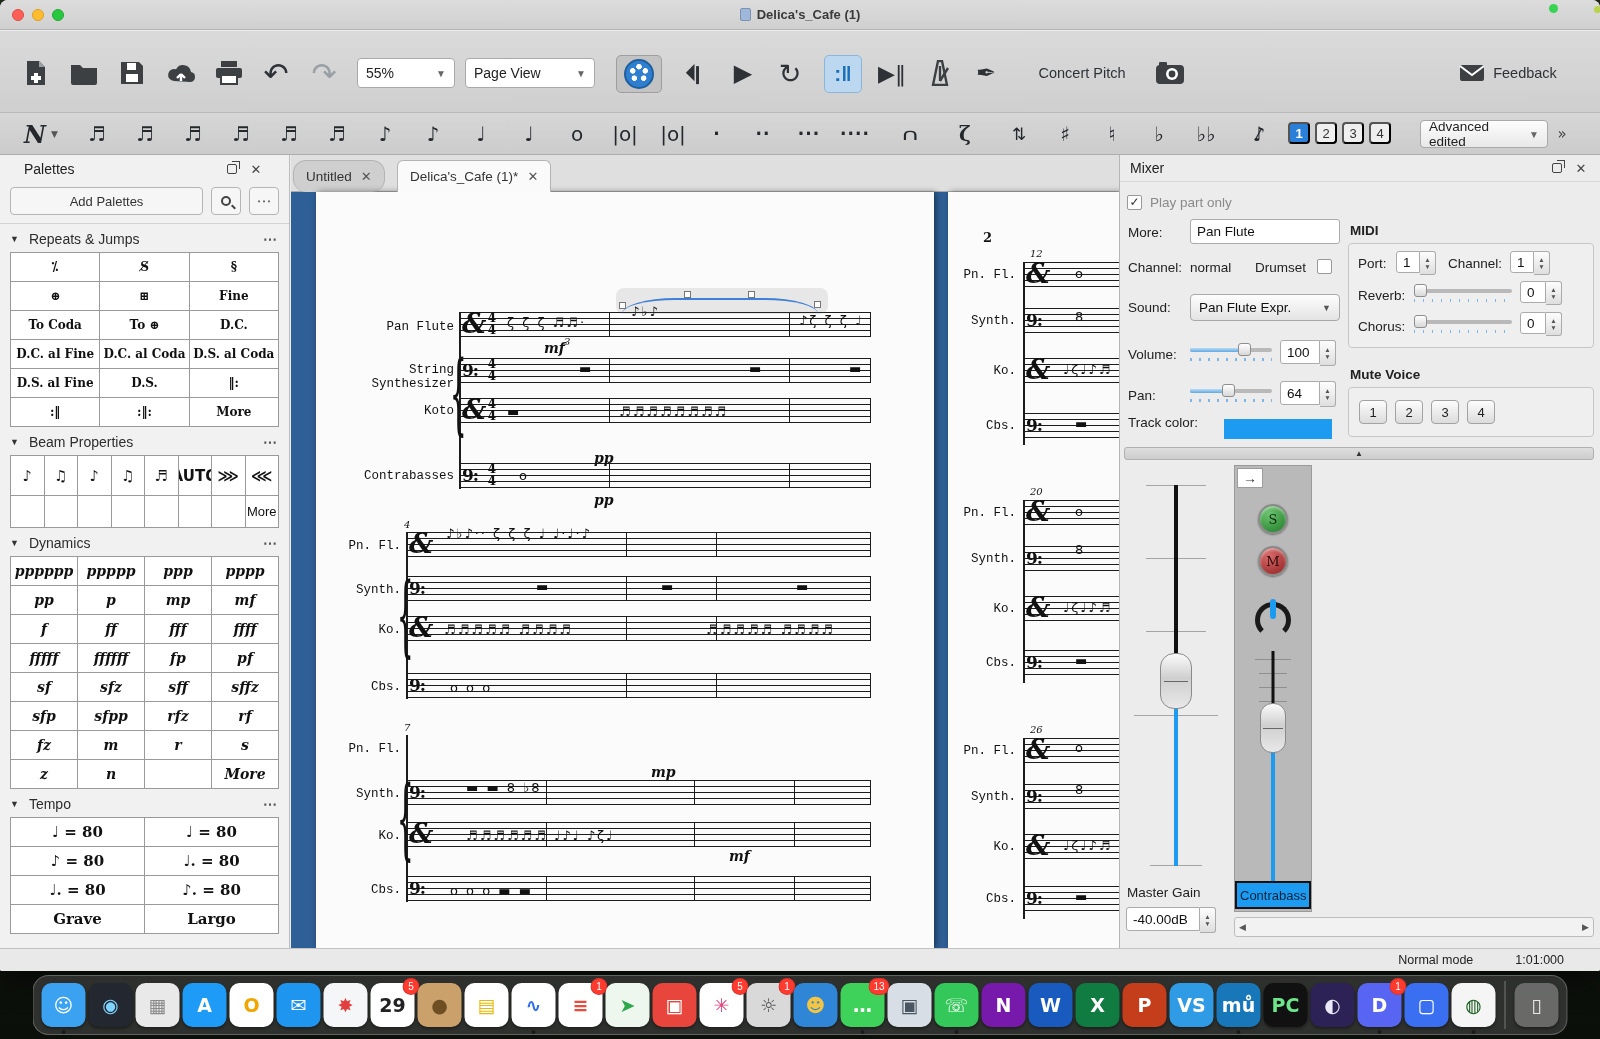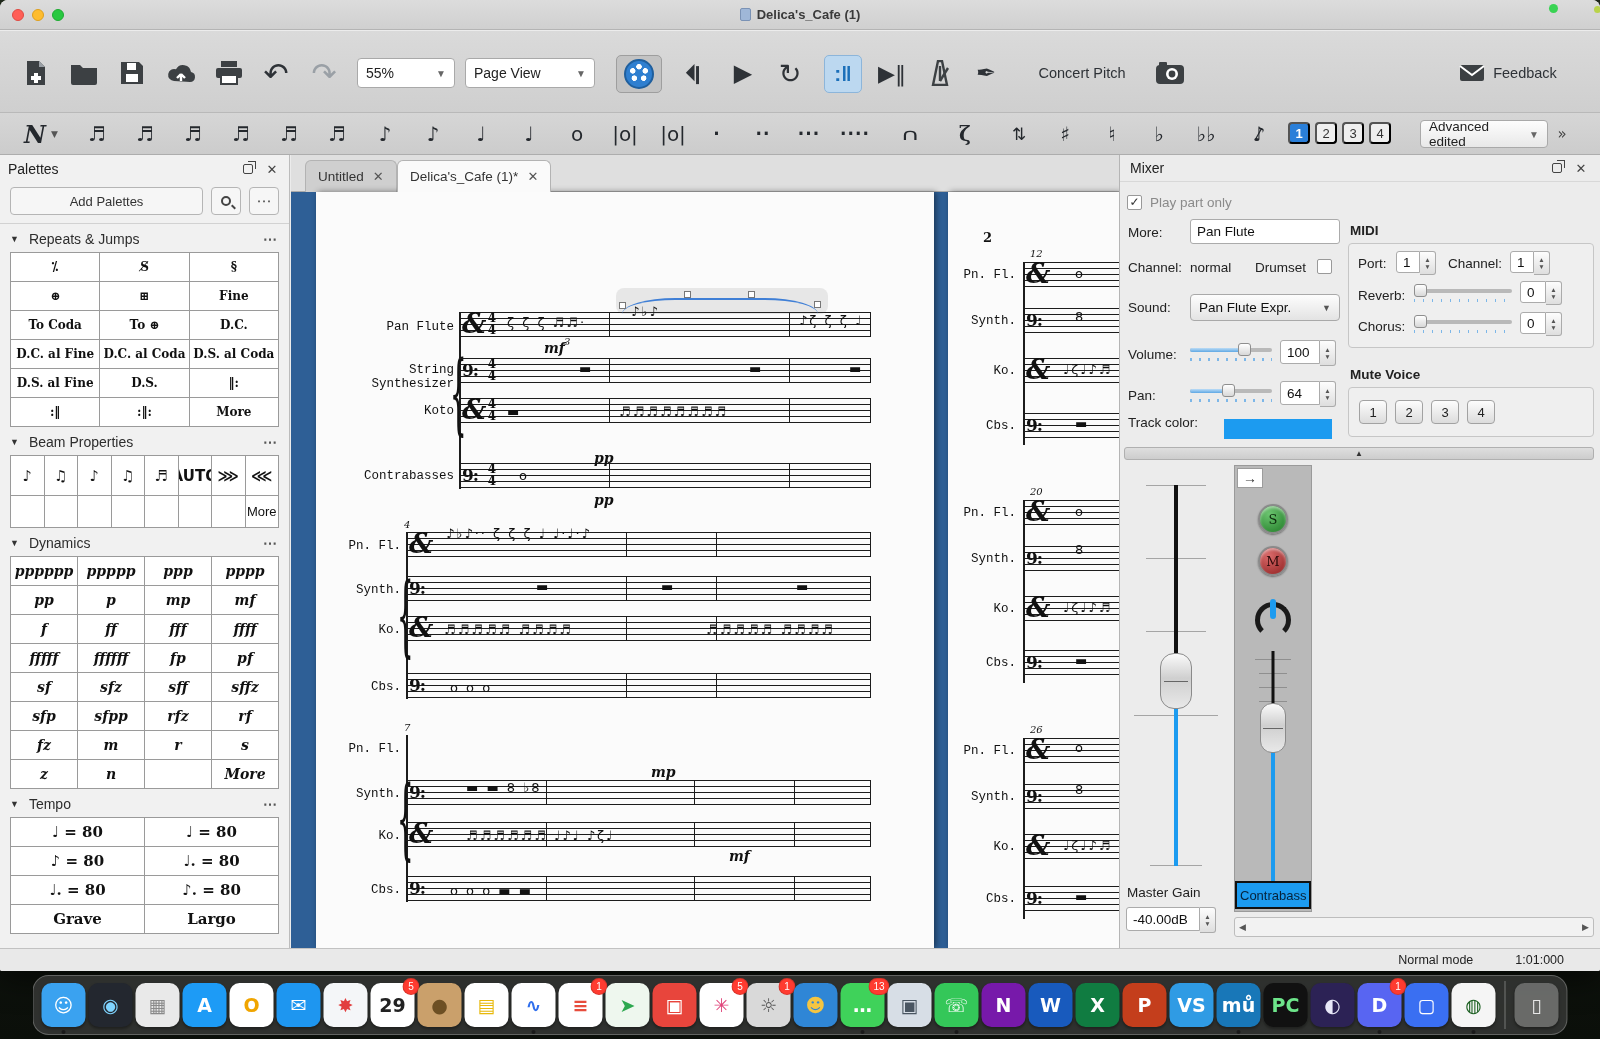--- a/index.html
+++ b/index.html
@@ -40,7 +40,7 @@
 
   
   .palettes { position:absolute; left:0; top:0; width:290px; height:793px; background:#f1f1f1; border-right:1px solid #bcbcbc; overflow:hidden; }
-  .phead { height:28px; display:flex; align-items:center; padding:0 8px; font-size:14px; color:#222;text-align:right; }
+  .phead { height:28px; display:flex; align-items:center; padding:0 24px; font-size:14px; color:#222;text-align:right; }
   .phead .sp { flex:1; }
   .picon { width:18px; height:18px; margin-left:6px; display:flex; align-items:center; justify-content:center; color:#444; font-size:13px; }
   .undock { width:10px; height:10px; border:1.5px solid #444; border-radius:2px; position:relative; }

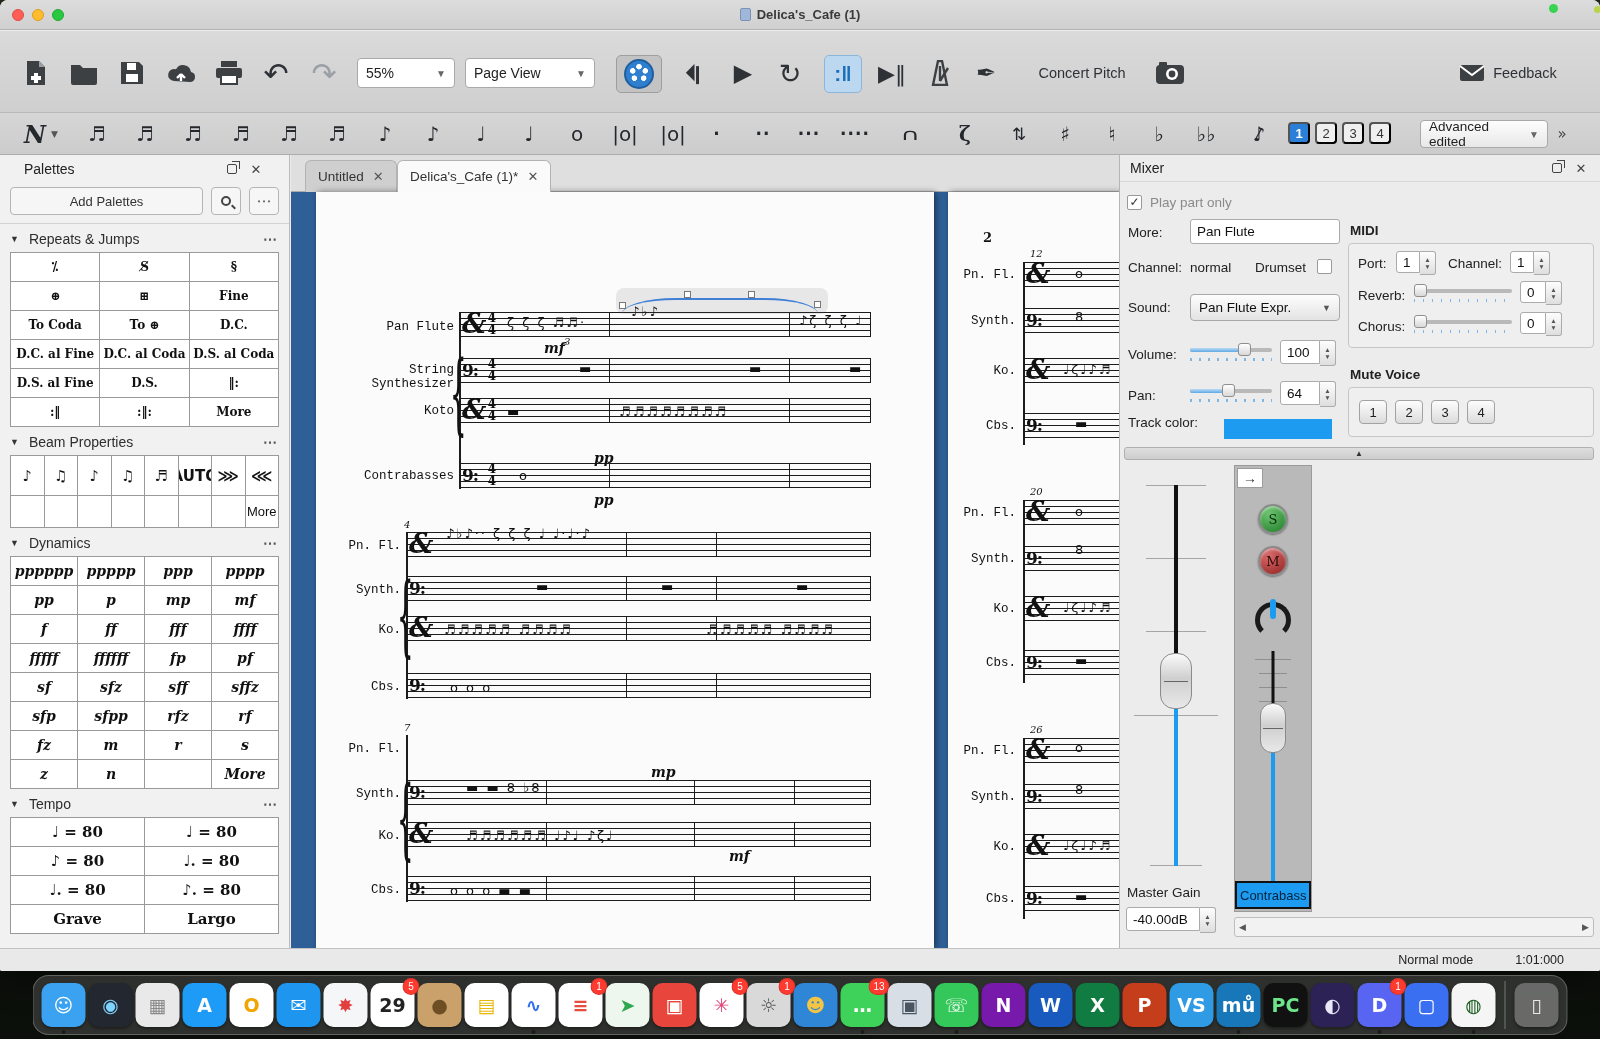--- a/index.html
+++ b/index.html
@@ -626,7 +626,7 @@
 
     <section class="scorearea">
       <div class="tabbar">
-        <div class="tab" style="left:14px;">
+        <div class="tab" style="left:2px;border-radius:13px;">
           <span>Untitled</span>
             <span class="x">✕</span>
         </div>

